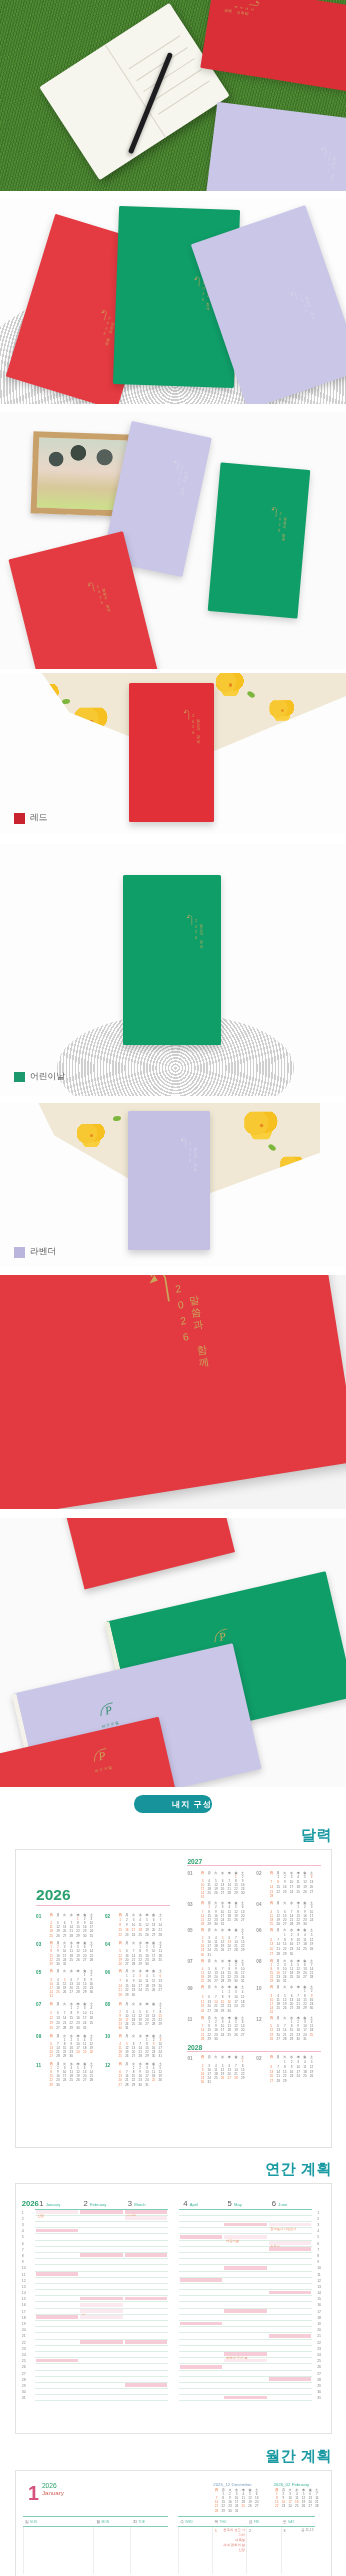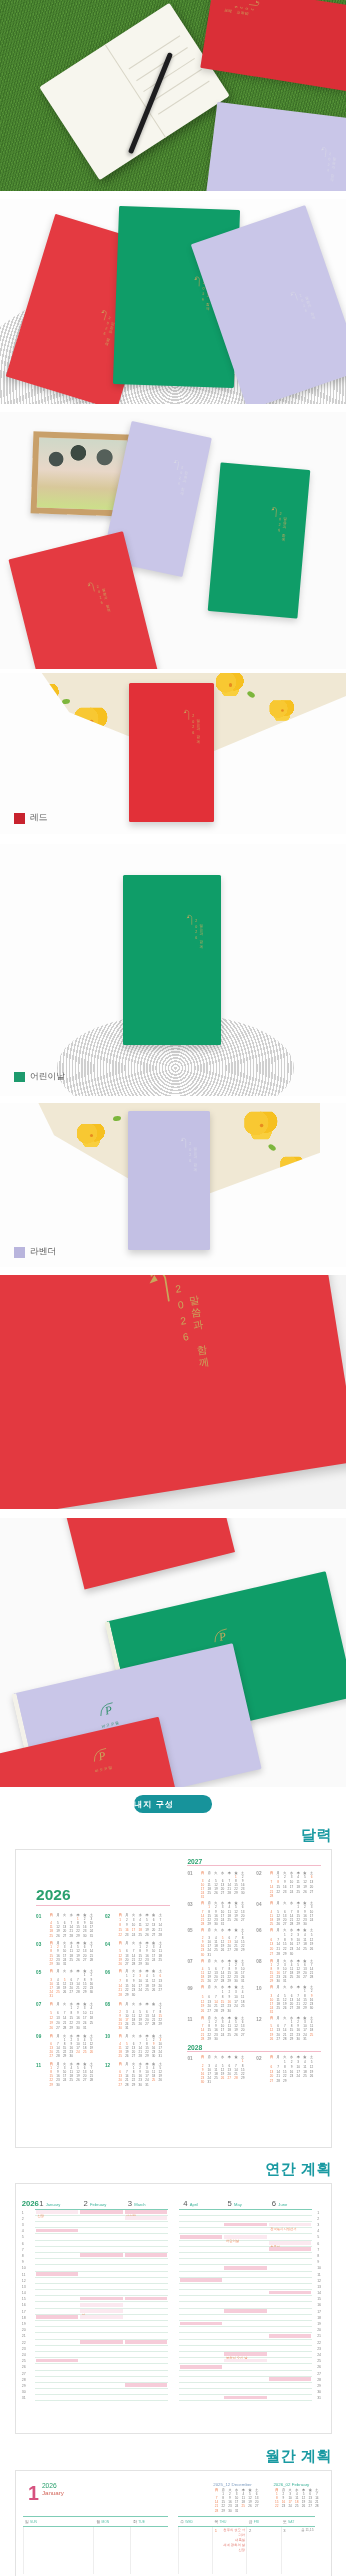--- a/index.html
+++ b/index.html
@@ -38,7 +38,7 @@
     linear-gradient(180deg,#cfd8c8 0%,#e8d7c8 45%,#d8c89a 70%,#cbe08a 100%);}
   
   .sec-title{width:318px;margin:12.4px auto 4.1px;text-align:right;color:#1a9aa2;font-size:15px;font-weight:bold;letter-spacing:0.5px;}
-  .badge{width:78px;margin:8.2px auto 2.1px;background:#17939b;color:#fff;text-align:left;border-radius:8.8px;padding:3.6px 0;font-size:8.2px;font-weight:bold;letter-spacing:1px;}
+  .badge{width:78px;margin:8.2px auto 2.1px;background:#17939b;color:#fff;text-align:right;border-radius:8.8px;padding:3.6px 0;font-size:8.2px;font-weight:bold;letter-spacing:1px;}
   .sheet{width:317px;margin:0 auto;border:0.5px solid #e2e2e2;background:#fff;position:relative;box-sizing:border-box;}
   
   .mcal{display:flex;gap:1.5px;}

